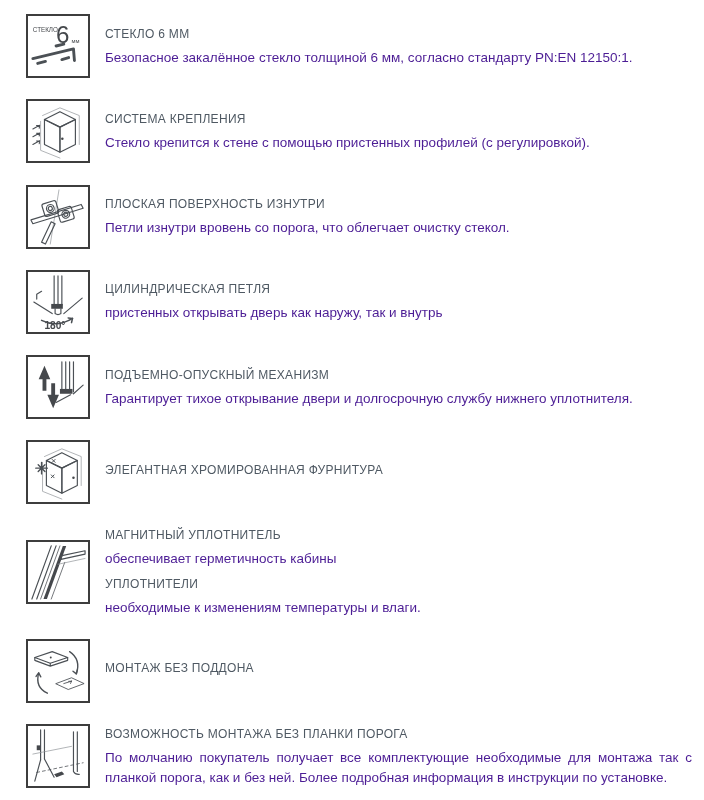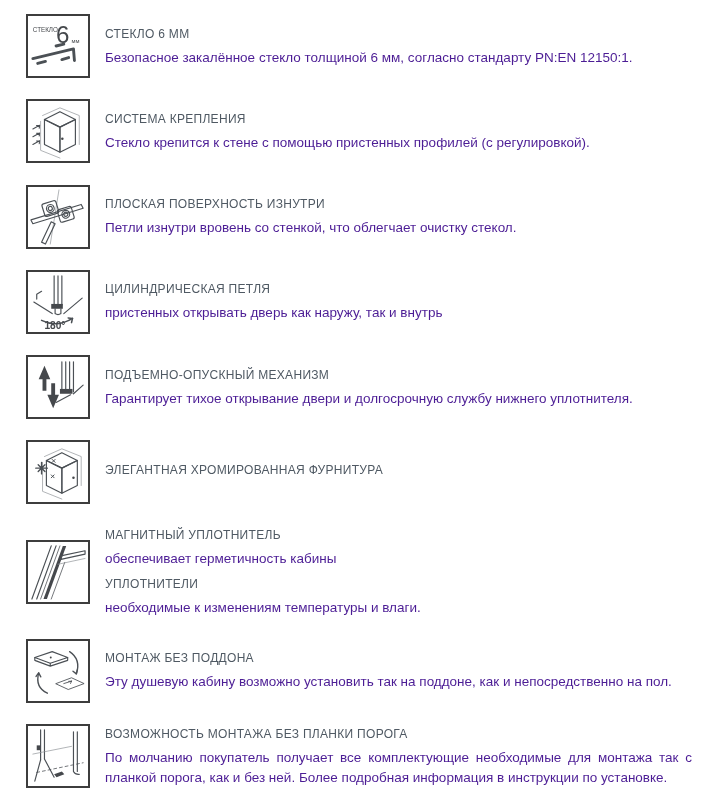--- a/index.html
+++ b/index.html
@@ -132,7 +132,7 @@
     </div>
     <div class="txt">
       <p class="feat-title">ПЛОСКАЯ ПОВЕРХНОСТЬ ИЗНУТРИ</p>
-      <p class="feat-desc">Петли изнутри вровень со стенкой, что облегчает очистку стекол.</p>
+      <p class="feat-desc">Петли изнутри вровень со порога, что облегчает очистку стекол.</p>
     </div>
   </div>
 

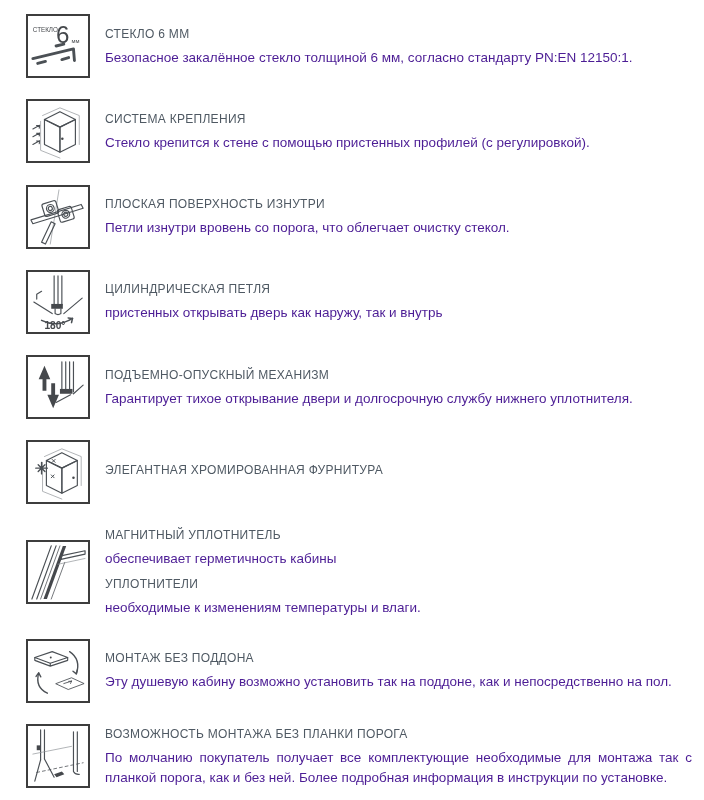--- a/index.html
+++ b/index.html
@@ -233,7 +233,6 @@
     </div>
     <div class="txt">
       <p class="feat-title">МОНТАЖ БЕЗ ПОДДОНА</p>
-      <p class="feat-desc">Эту душевую кабину возможно установить так на поддоне, как и непосредственно на пол.</p>
     </div>
   </div>
 

